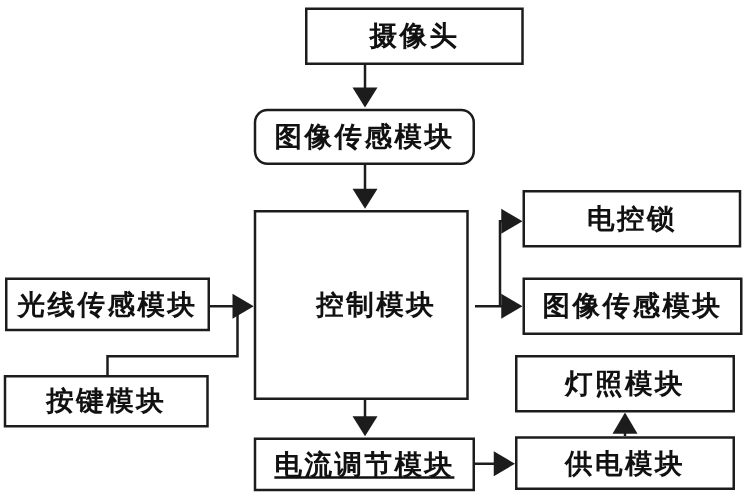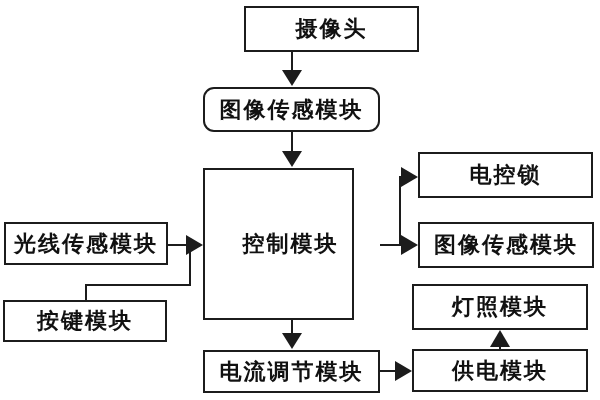--- a/index.html
+++ b/index.html
@@ -38,7 +38,7 @@
   }
   .node-camera          { left: 203px; top: 6px;   width: 175px; height: 46px; margin-left: 41px; }
   .node-image-sensor    { left: 203px; top: 87px;  width: 177px; height: 45px; border-radius: 11px; }
-  .node-control         { left: 203px; top: 168px; width: 151px; height: 152px; padding-left: 24px; }
+  .node-control         { left: 203px; top: 168px; width: 172px; height: 152px; padding-left: 24px; }
   .node-light-sensor    { left: 4px;   top: 222px; width: 164px; height: 43px; }
   .node-button          { left: 3px;   top: 300px; width: 164px; height: 42px; }
   .node-electric-lock   { left: 418px; top: 152px; width: 175px; height: 46px; }

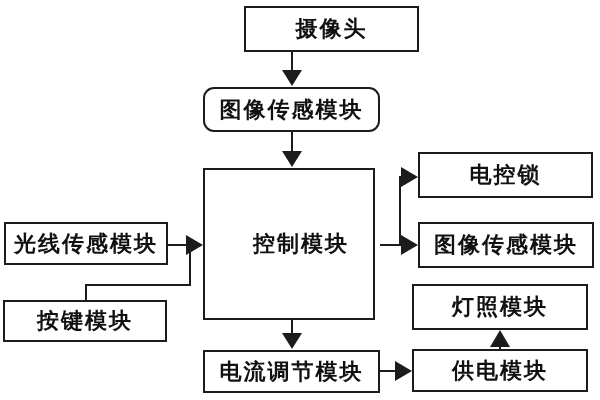--- a/index.html
+++ b/index.html
@@ -45,7 +45,7 @@
   .node-wireless        { left: 418px; top: 222px; width: 176px; height: 46px; }
   .node-lighting        { left: 412px; top: 284px; width: 176px; height: 46px; }
   .node-power           { left: 412px; top: 349px; width: 176px; height: 43px; }
-  .node-current         { left: 203px; top: 350px; width: 177px; height: 43px; }
+  .node-current         { left: 203px; top: 350px; width: 177px; height: 43px; text-decoration: underline; }
   .wires line, .wires polyline {
     stroke: #1c1c1c;
     stroke-width: 2;

